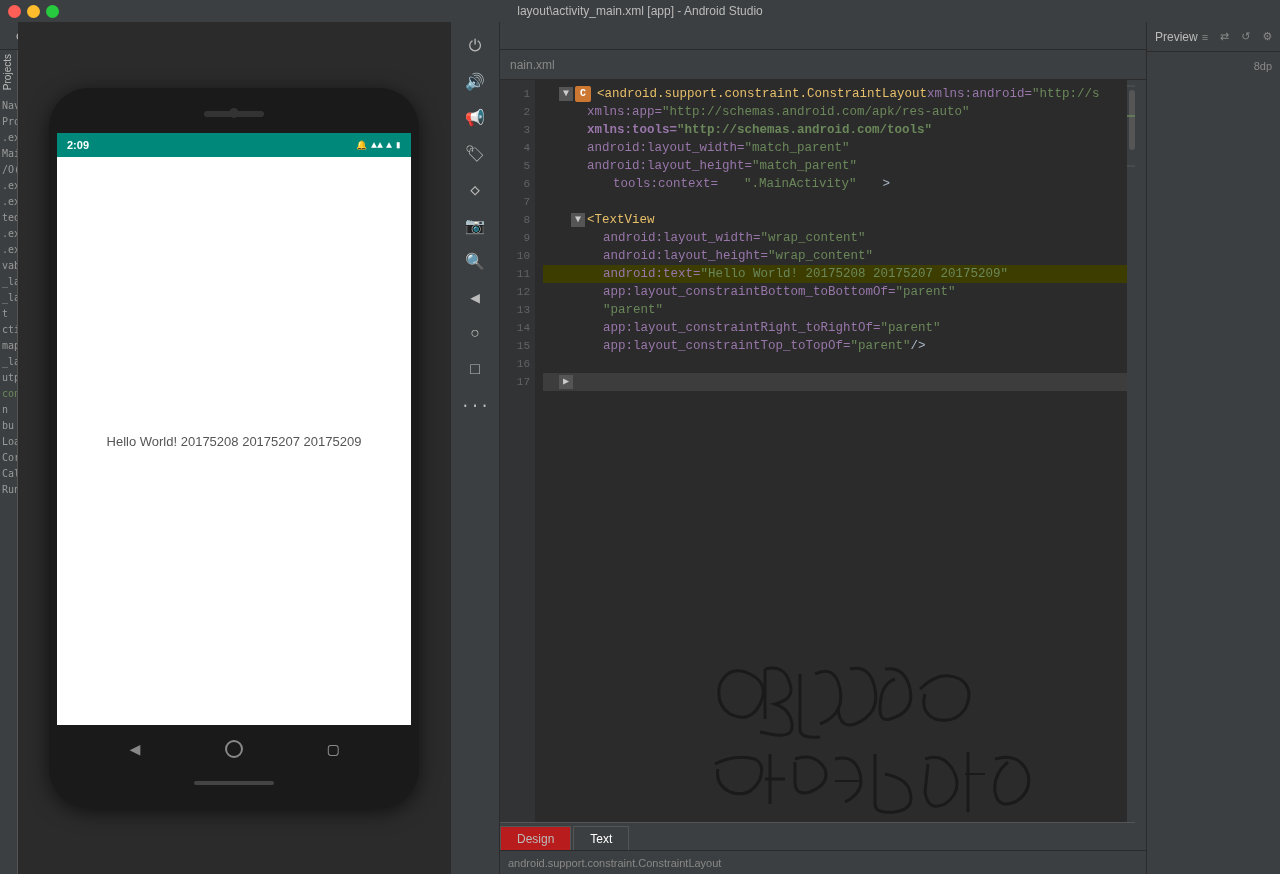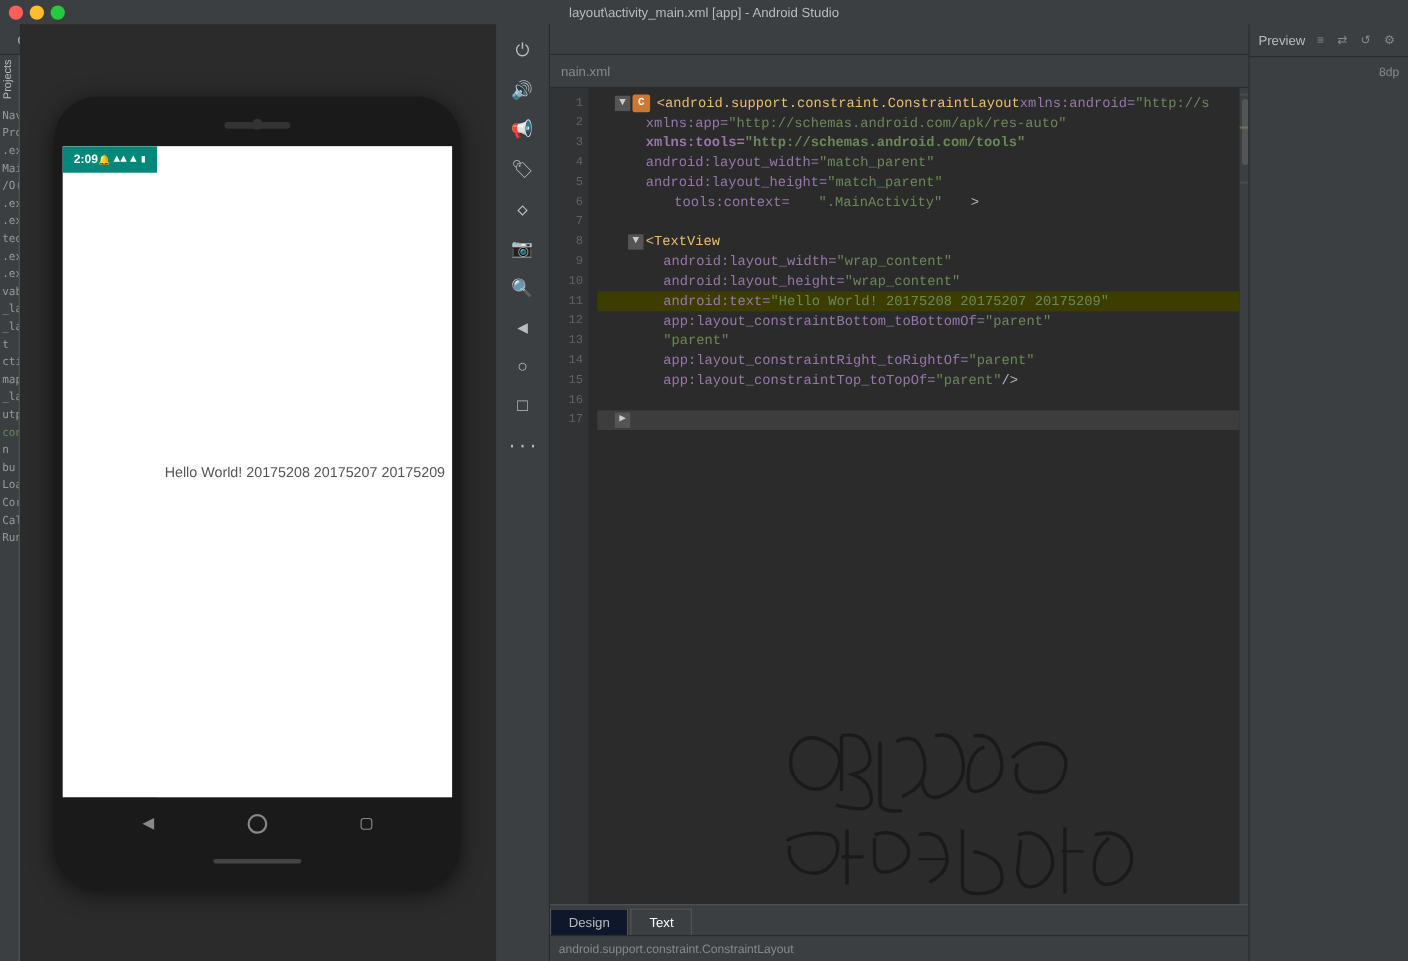--- a/index.html
+++ b/index.html
@@ -339,7 +339,7 @@
       position: absolute;
       top: 22px;
       right: 0;
-      width: 145px;
+      width: 134px;
       bottom: 0;
       background: #3c3f41;
       border-left: 1px solid #2b2b2b;

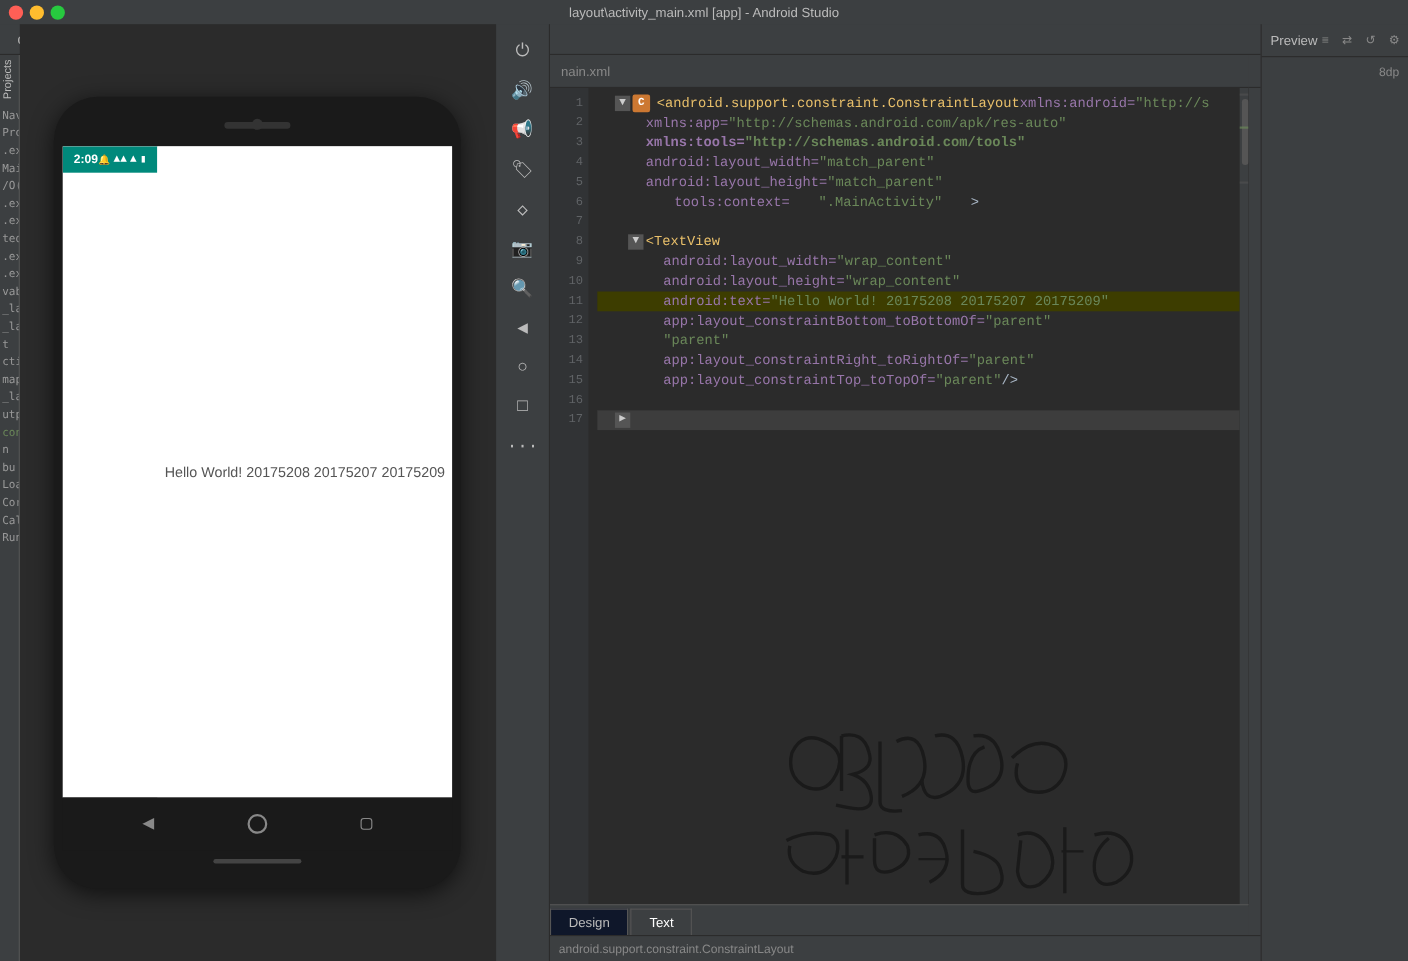--- a/index.html
+++ b/index.html
@@ -178,6 +178,7 @@
       background: #ffffff;
       overflow: hidden;
       display: flex;
+      flex-direction: column;
     }
     .phone-status-bar {
       height: 24px;

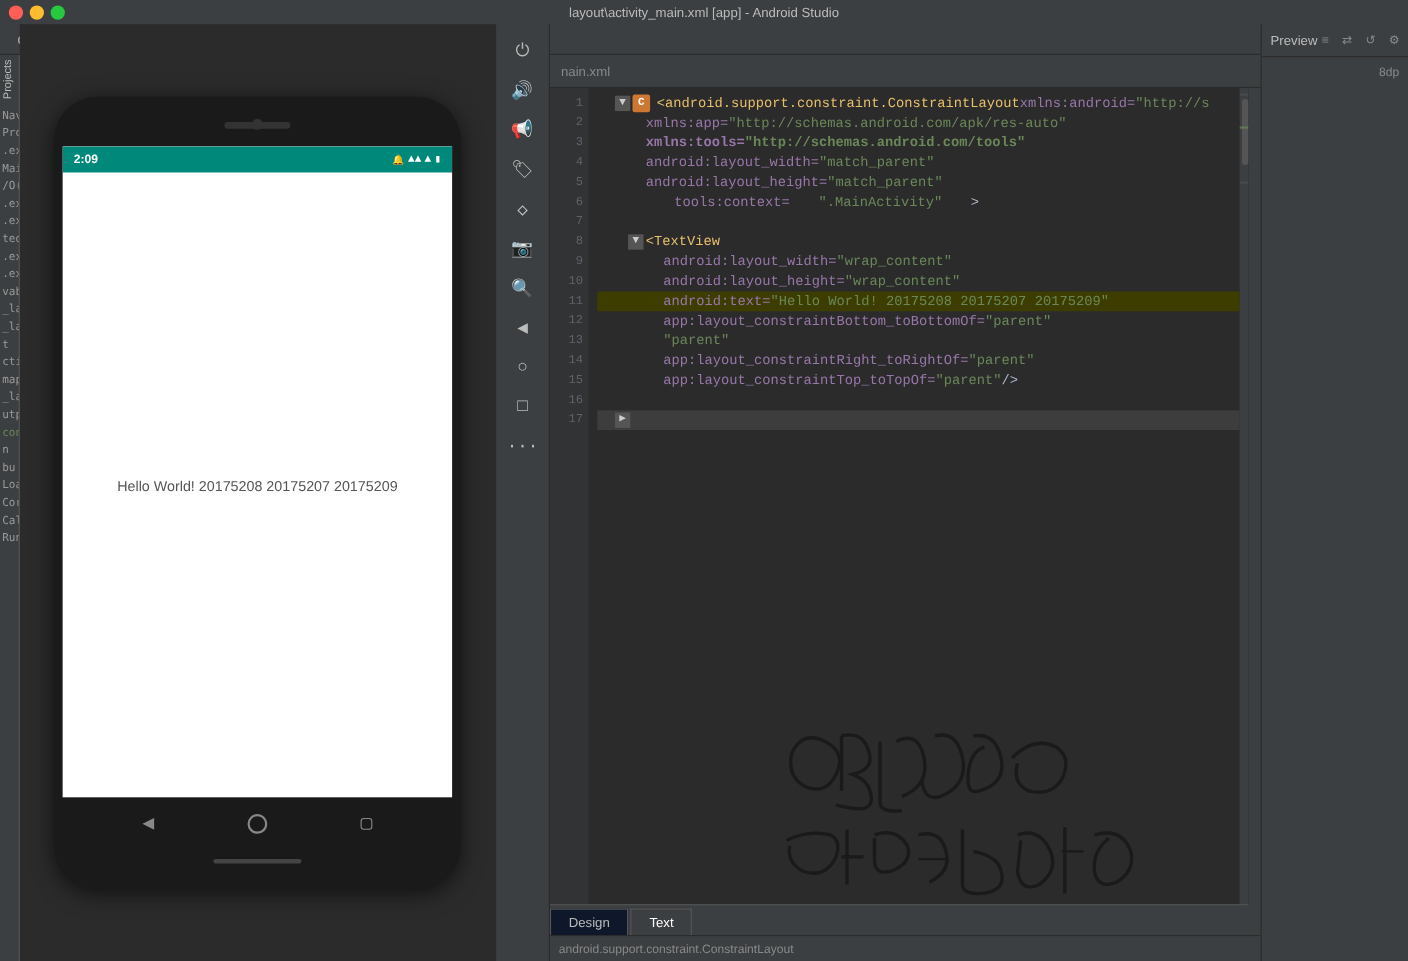--- a/index.html
+++ b/index.html
@@ -406,7 +406,7 @@
       align-items: center;
       border: 1px solid #555;
       border-bottom: none;
-      background: #0f172a;
+      background: #b91c1c;
       margin-right: 2px;
     }
     .bottom-tab.active {

